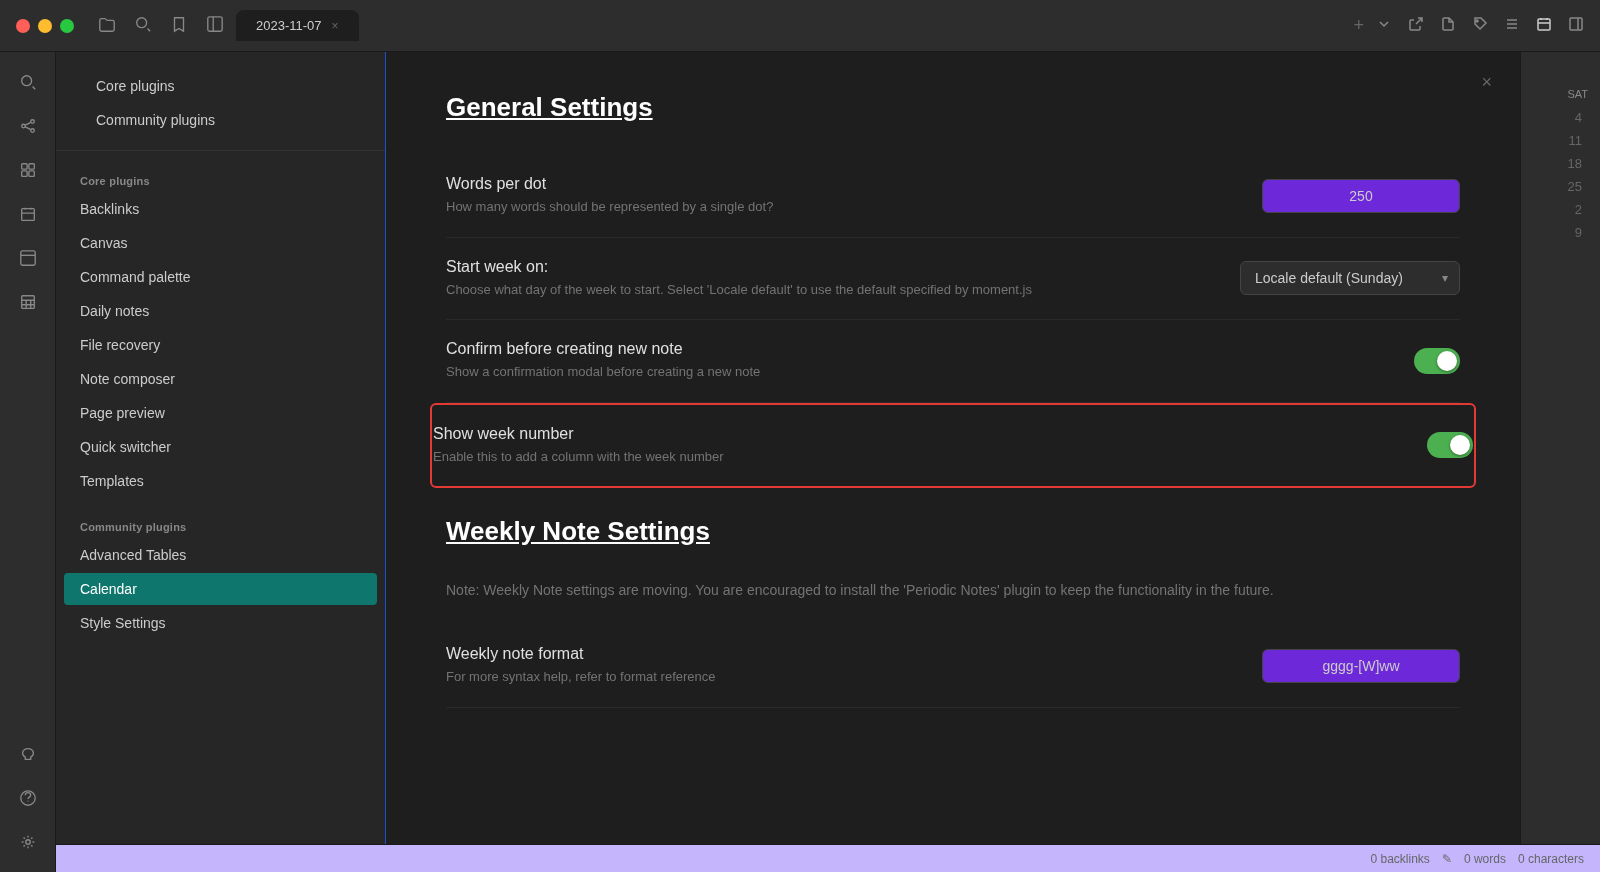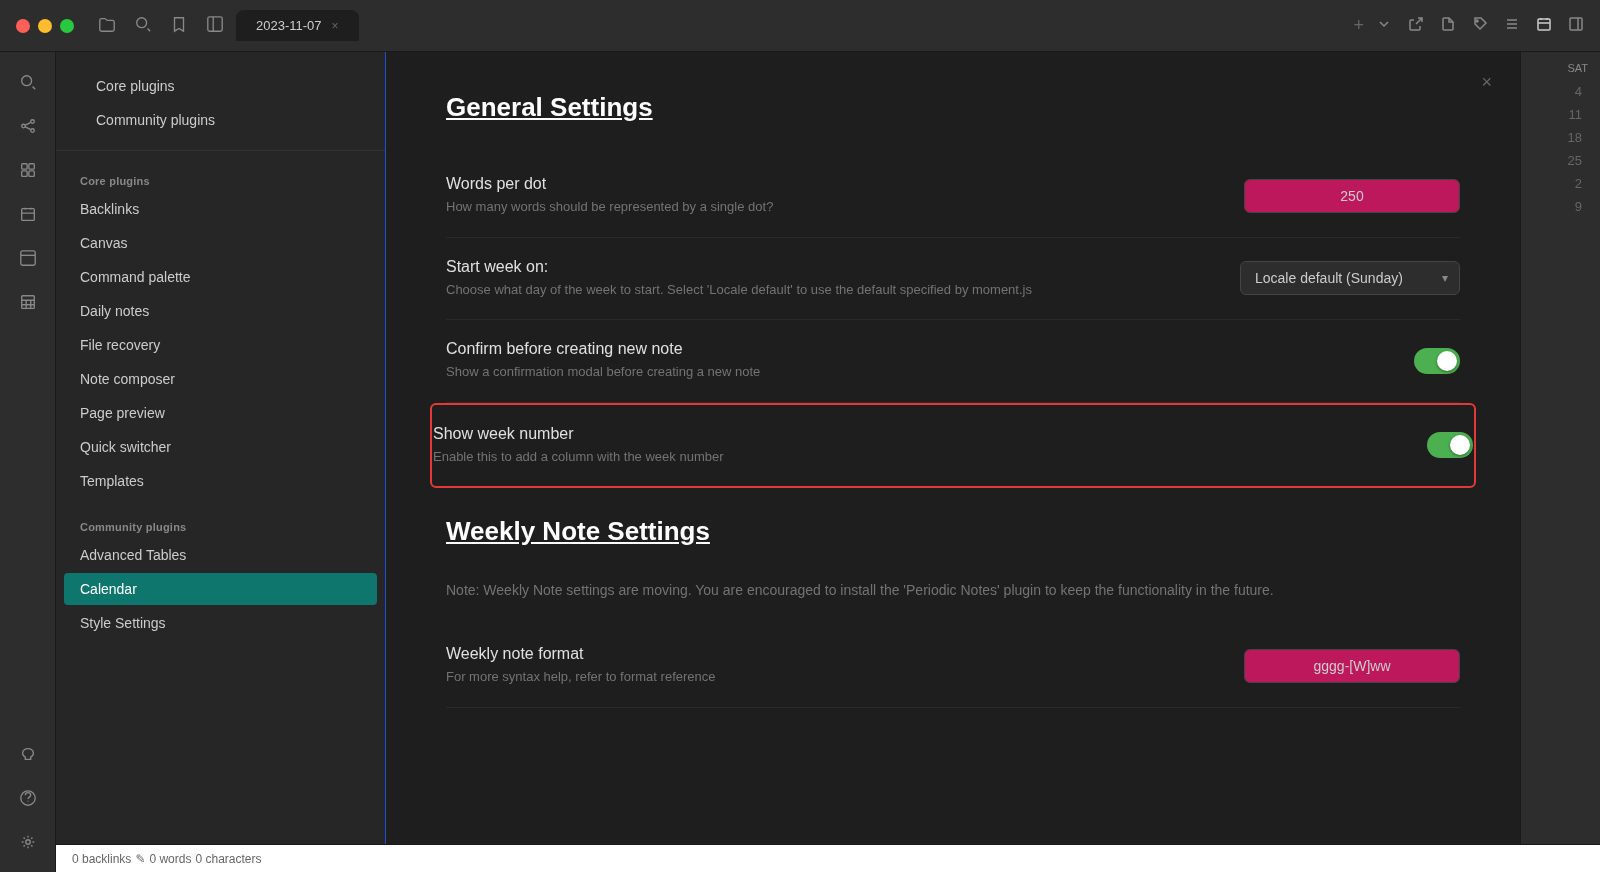--- a/index.html
+++ b/index.html
@@ -285,6 +285,7 @@
       padding: 0 12px 4px;
       font-size: 11px;
       color: #888;
+      margin-top: 26px;
     }
     .cal-row {
       display: flex;

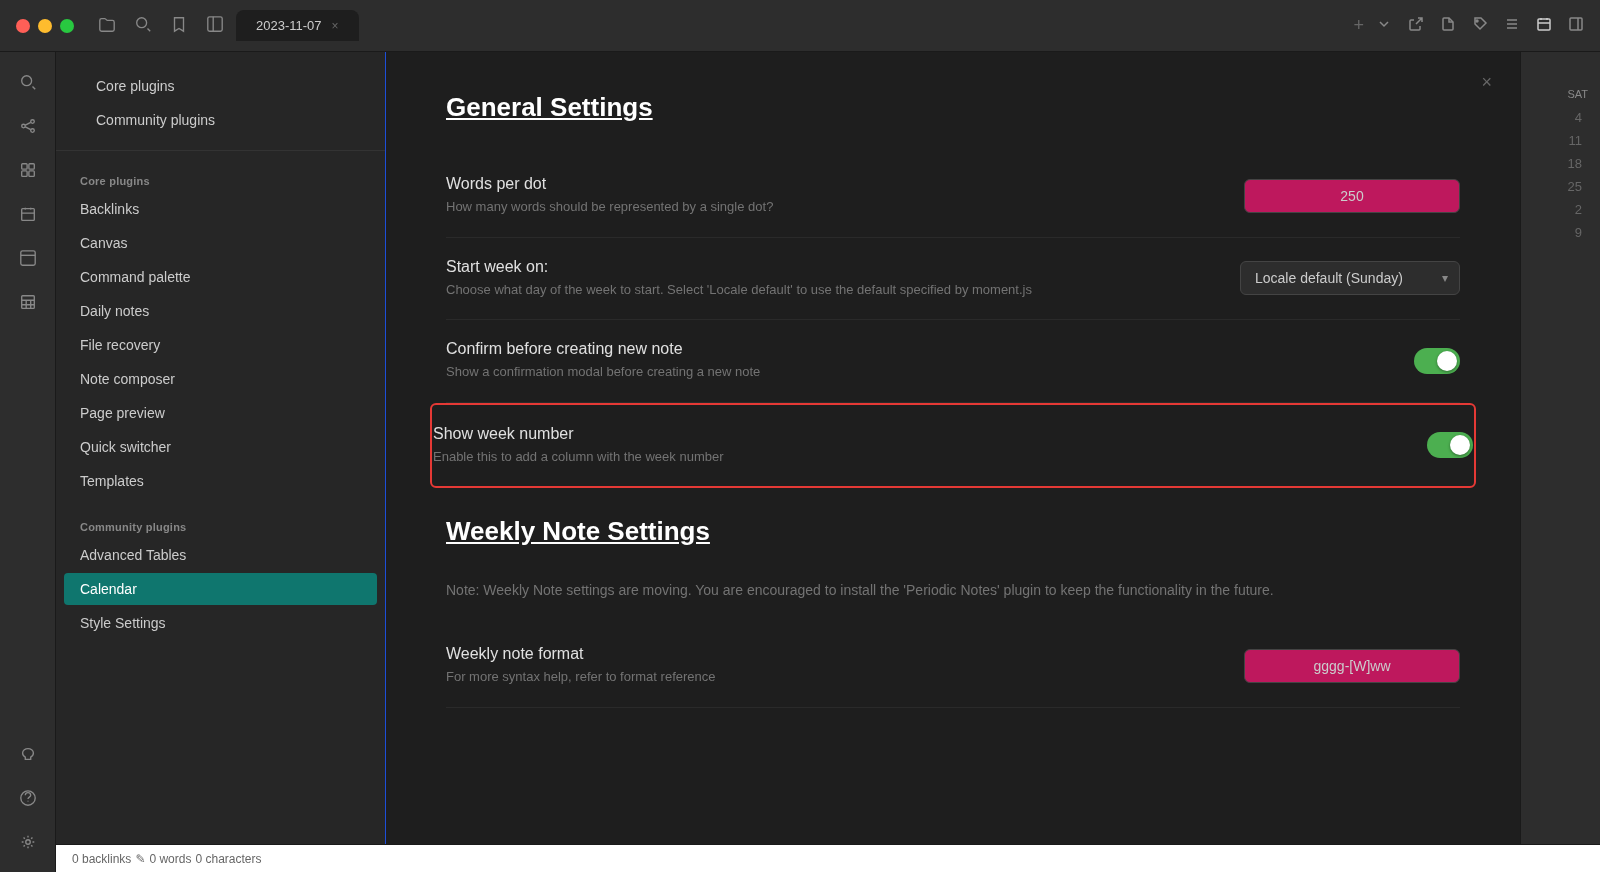--- a/index.html
+++ b/index.html
@@ -208,13 +208,13 @@
 
     
     .setting-input {
-      background: #be185d;
+      background: #6d28d9;
       border: 1px solid #444;
       border-radius: 6px;
       color: #ccc;
       padding: 8px 22px;
       font-size: 14px;
-      width: 216px;
+      width: 198px;
       text-align: center;
     }
 

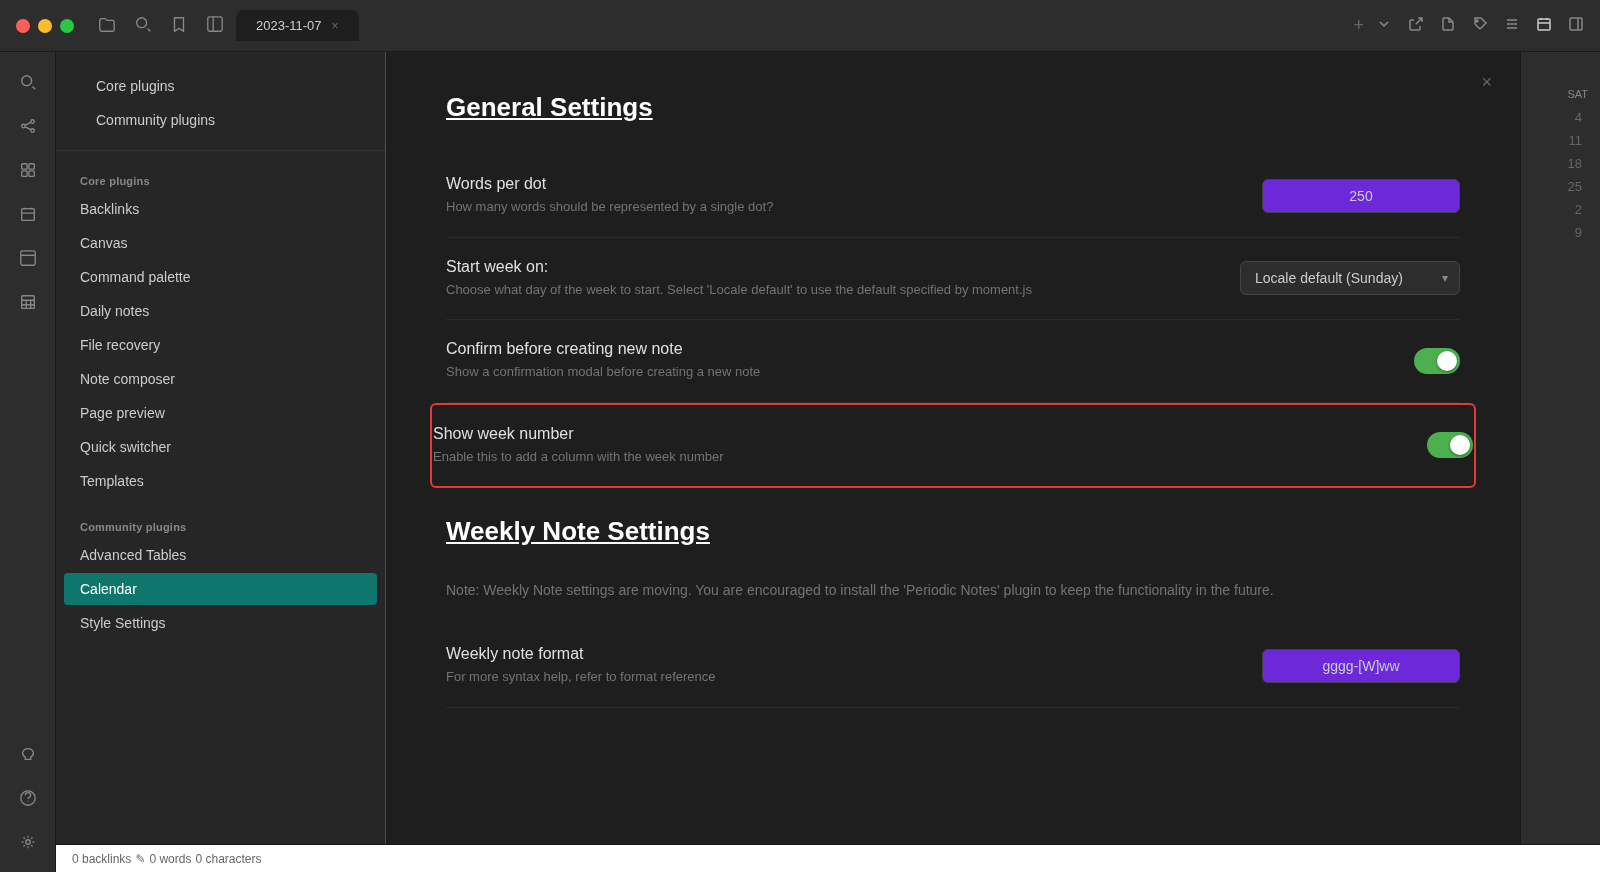--- a/index.html
+++ b/index.html
@@ -305,15 +305,15 @@
       right: 0;
       left: 56px;
       height: 28px;
-      background: #ffffff;
+      background: #c4b5fd;
       border-top: 1px solid #1a1a1a;
       display: flex;
       align-items: center;
-      justify-content: flex-start;
+      justify-content: flex-end;
       padding: 0 16px;
       font-size: 12px;
       color: #666;
-      gap: 4px;
+      gap: 12px;
     }
   </style>
 </head>

